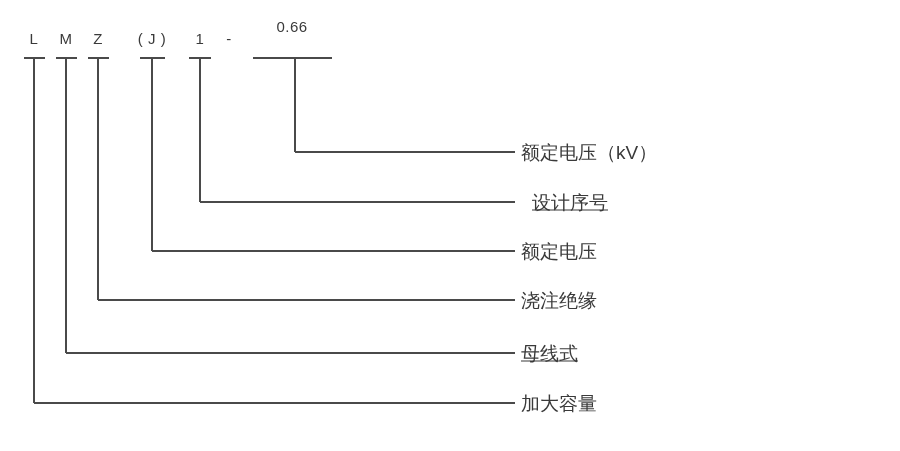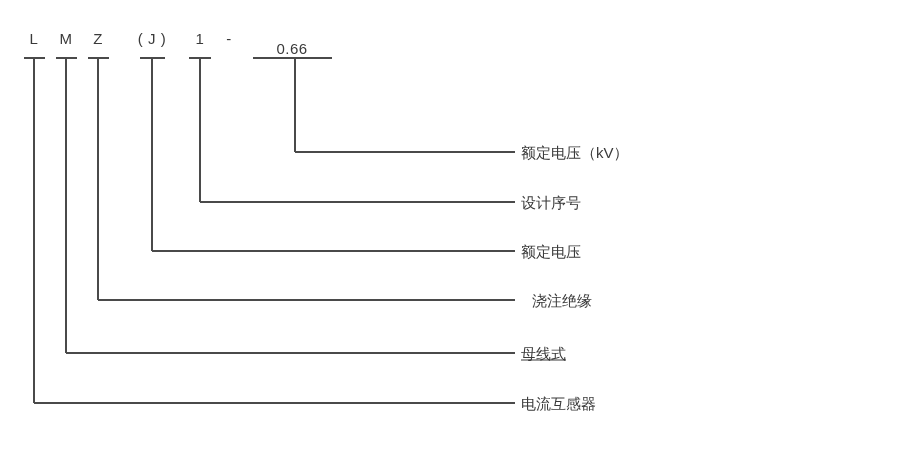--- a/index.html
+++ b/index.html
@@ -65,7 +65,7 @@
       <div class="code-seg" style="left: 152px; top: 31px;">( J )</div>
       <div class="code-seg" style="left: 200px; top: 31px;">1</div>
       <div class="code-seg" style="left: 229px; top: 31px;">-</div>
-      <div class="code-seg" style="left: 292px; top: 41px;">0.66</div>
+      <div class="code-seg" style="left: 292px; top: 19px;">0.66</div>
     </div>
 
   <svg id="line-layer" viewBox="0 0 900 451" xmlns="http://www.w3.org/2000/svg">

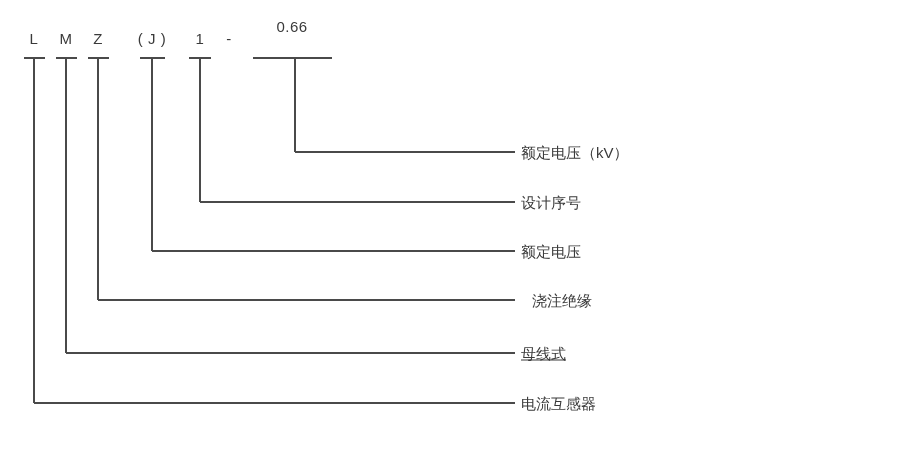--- a/index.html
+++ b/index.html
@@ -46,7 +46,7 @@
   
   .desc-label {
     position: absolute;
-    font-size: 15px;
+    font-size: 19px;
     line-height: 1;
     color: #3a3a3a;
     white-space: nowrap;

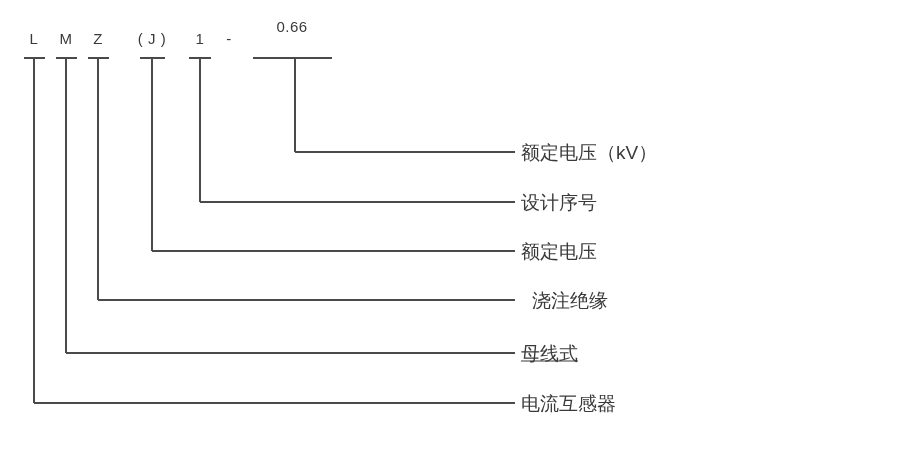--- a/index.html
+++ b/index.html
@@ -91,7 +91,7 @@
 
   <div id="label-col">
       <div class="desc-label" style="left: 521px; top: 152px;">额定电压（kV）</div>
-      <div class="desc-label" style="left: 521px; top: 202px;">设计序号</div>
+      <div class="desc-label" style="left: 532px; top: 202px; text-decoration: underline;">设计序号</div>
       <div class="desc-label" style="left: 521px; top: 251px;">额定电压</div>
       <div class="desc-label" style="left: 532px; top: 300px;">浇注绝缘</div>
       <div class="desc-label" style="left: 521px; top: 353px; text-decoration: underline;">母线式</div>

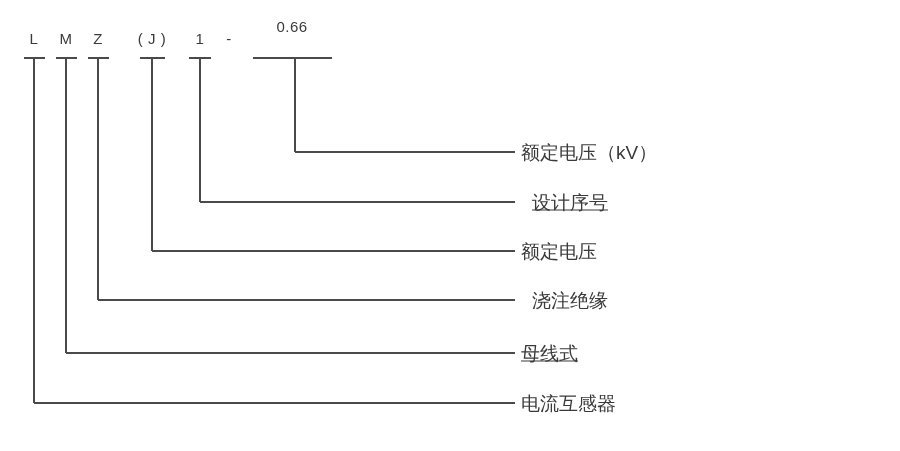--- a/index.html
+++ b/index.html
@@ -93,7 +93,7 @@
       <div class="desc-label" style="left: 521px; top: 152px;">额定电压（kV）</div>
       <div class="desc-label" style="left: 532px; top: 202px; text-decoration: underline;">设计序号</div>
       <div class="desc-label" style="left: 521px; top: 251px;">额定电压</div>
-      <div class="desc-label" style="left: 532px; top: 300px;">浇注绝缘</div>
+      <div class="desc-label" style="left: 521px; top: 300px;">浇注绝缘</div>
       <div class="desc-label" style="left: 521px; top: 353px; text-decoration: underline;">母线式</div>
       <div class="desc-label" style="left: 521px; top: 403px;">电流互感器</div>
     </div>

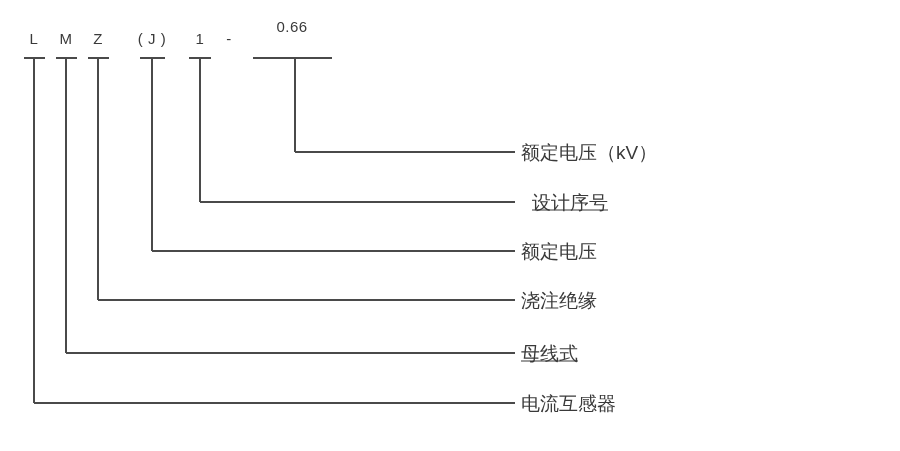--- a/index.html
+++ b/index.html
@@ -95,7 +95,7 @@
       <div class="desc-label" style="left: 521px; top: 251px;">额定电压</div>
       <div class="desc-label" style="left: 521px; top: 300px;">浇注绝缘</div>
       <div class="desc-label" style="left: 521px; top: 353px; text-decoration: underline;">母线式</div>
-      <div class="desc-label" style="left: 521px; top: 403px;">电流互感器</div>
+      <div class="desc-label" style="left: 521px; top: 403px;">加大容量</div>
     </div>
 
 </div>

